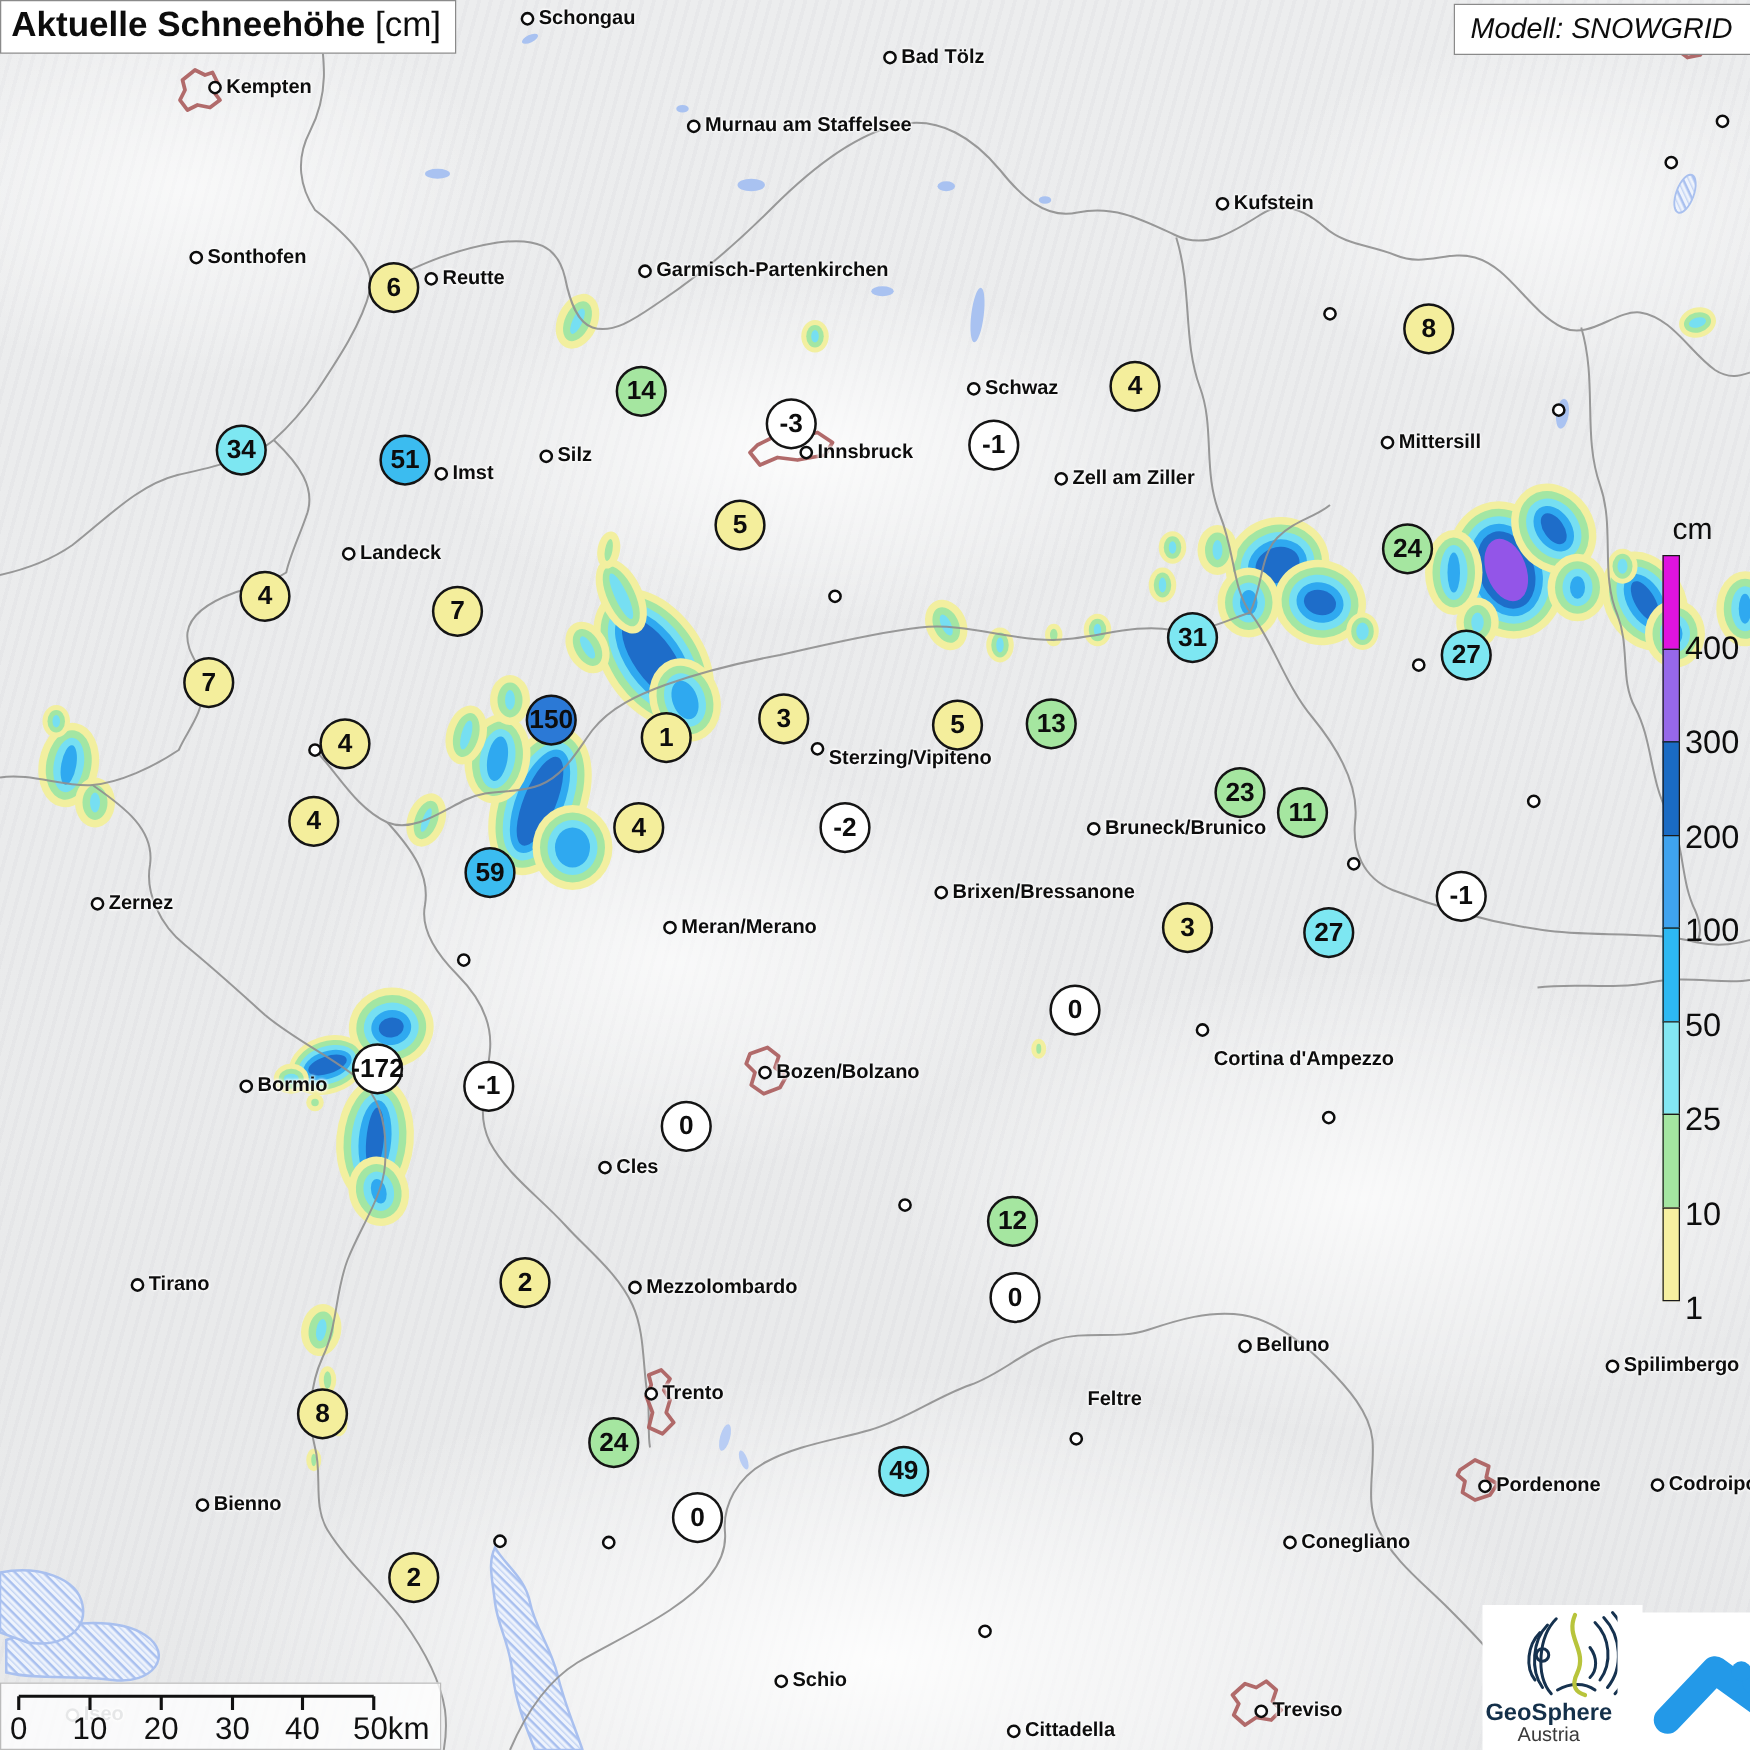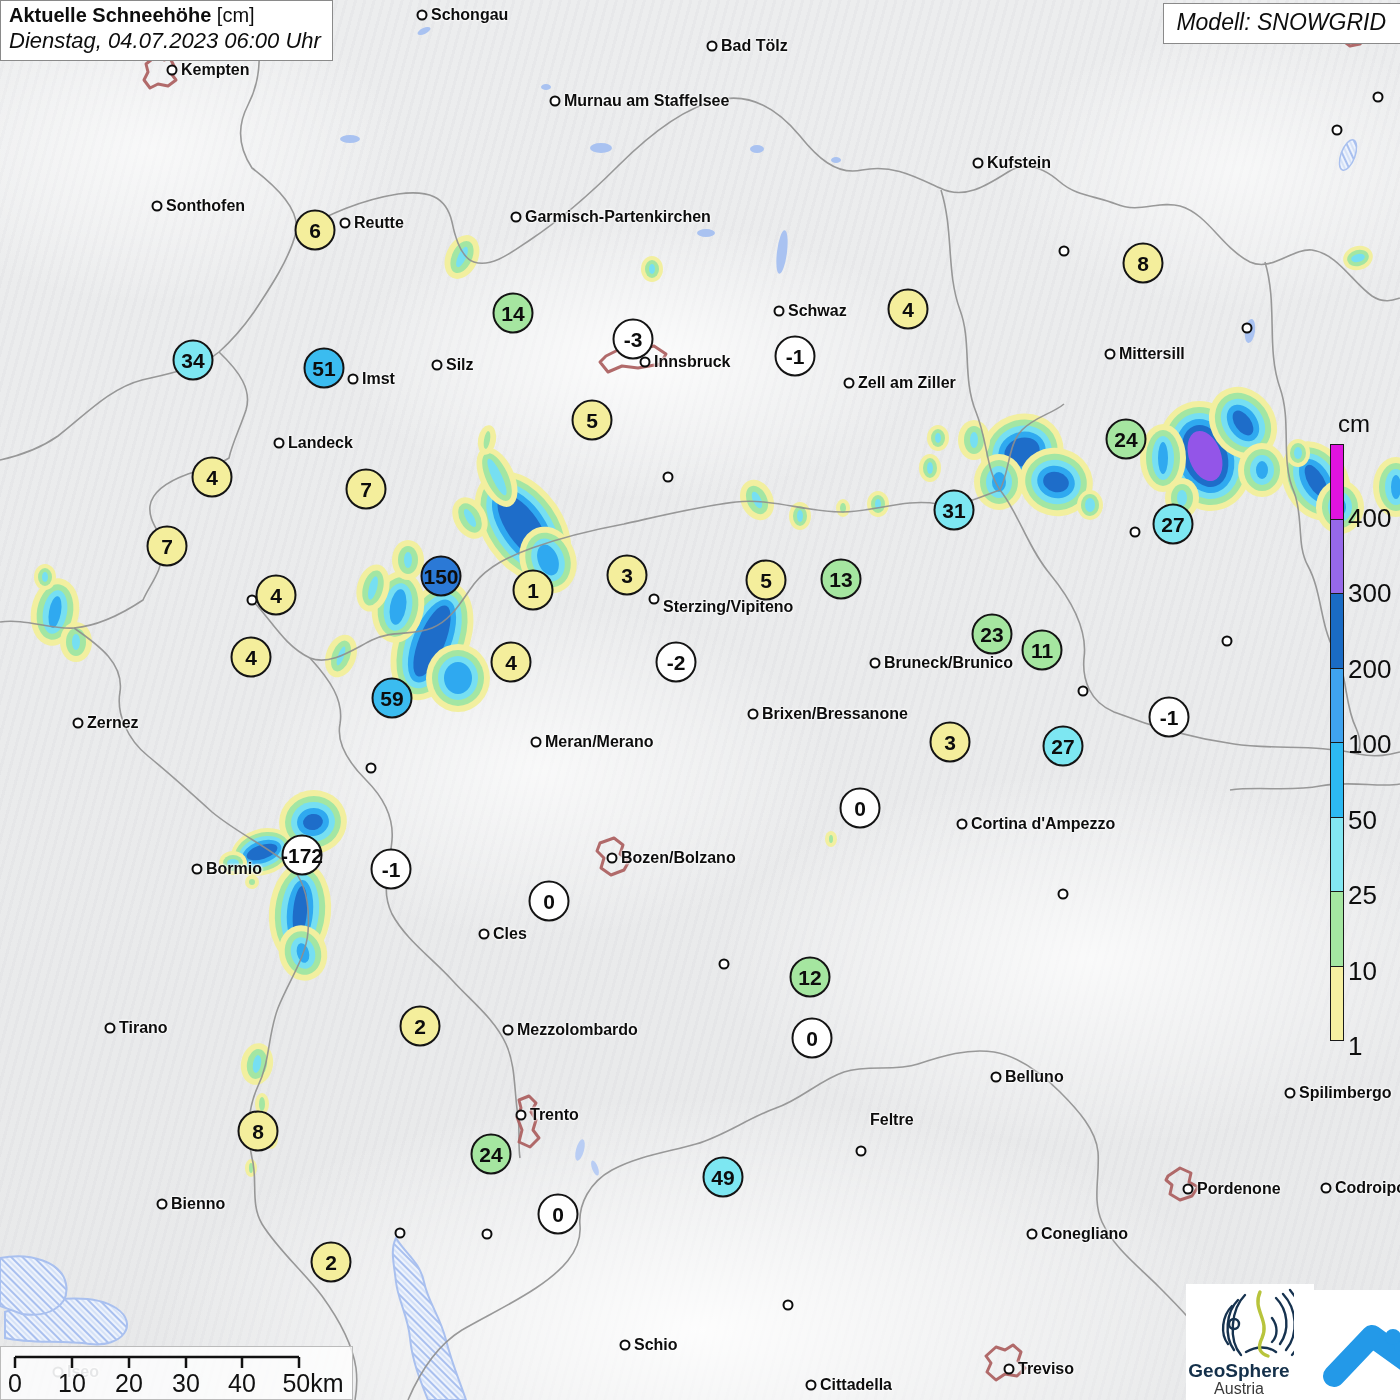--- a/index.html
+++ b/index.html
@@ -29,7 +29,7 @@
     font-weight:bold;font-size:21px;z-index:3;white-space:nowrap;overflow:visible;}
   .overlay{position:absolute;background:#fff;border:1px solid #8a8a8a;z-index:5;padding-left:22px;}
   #title-box{left:0;top:7;padding:3px 11px 6px 8px;}
-  #title-line1{font-size:20px;}
+  #title-line1{font-size:28px;}
   #title-line1 b{font-weight:bold;}
   #title-line1 span.unit{font-weight:normal;}
   #title-line2{font-size:22px;font-style:italic;margin-top:1px;}

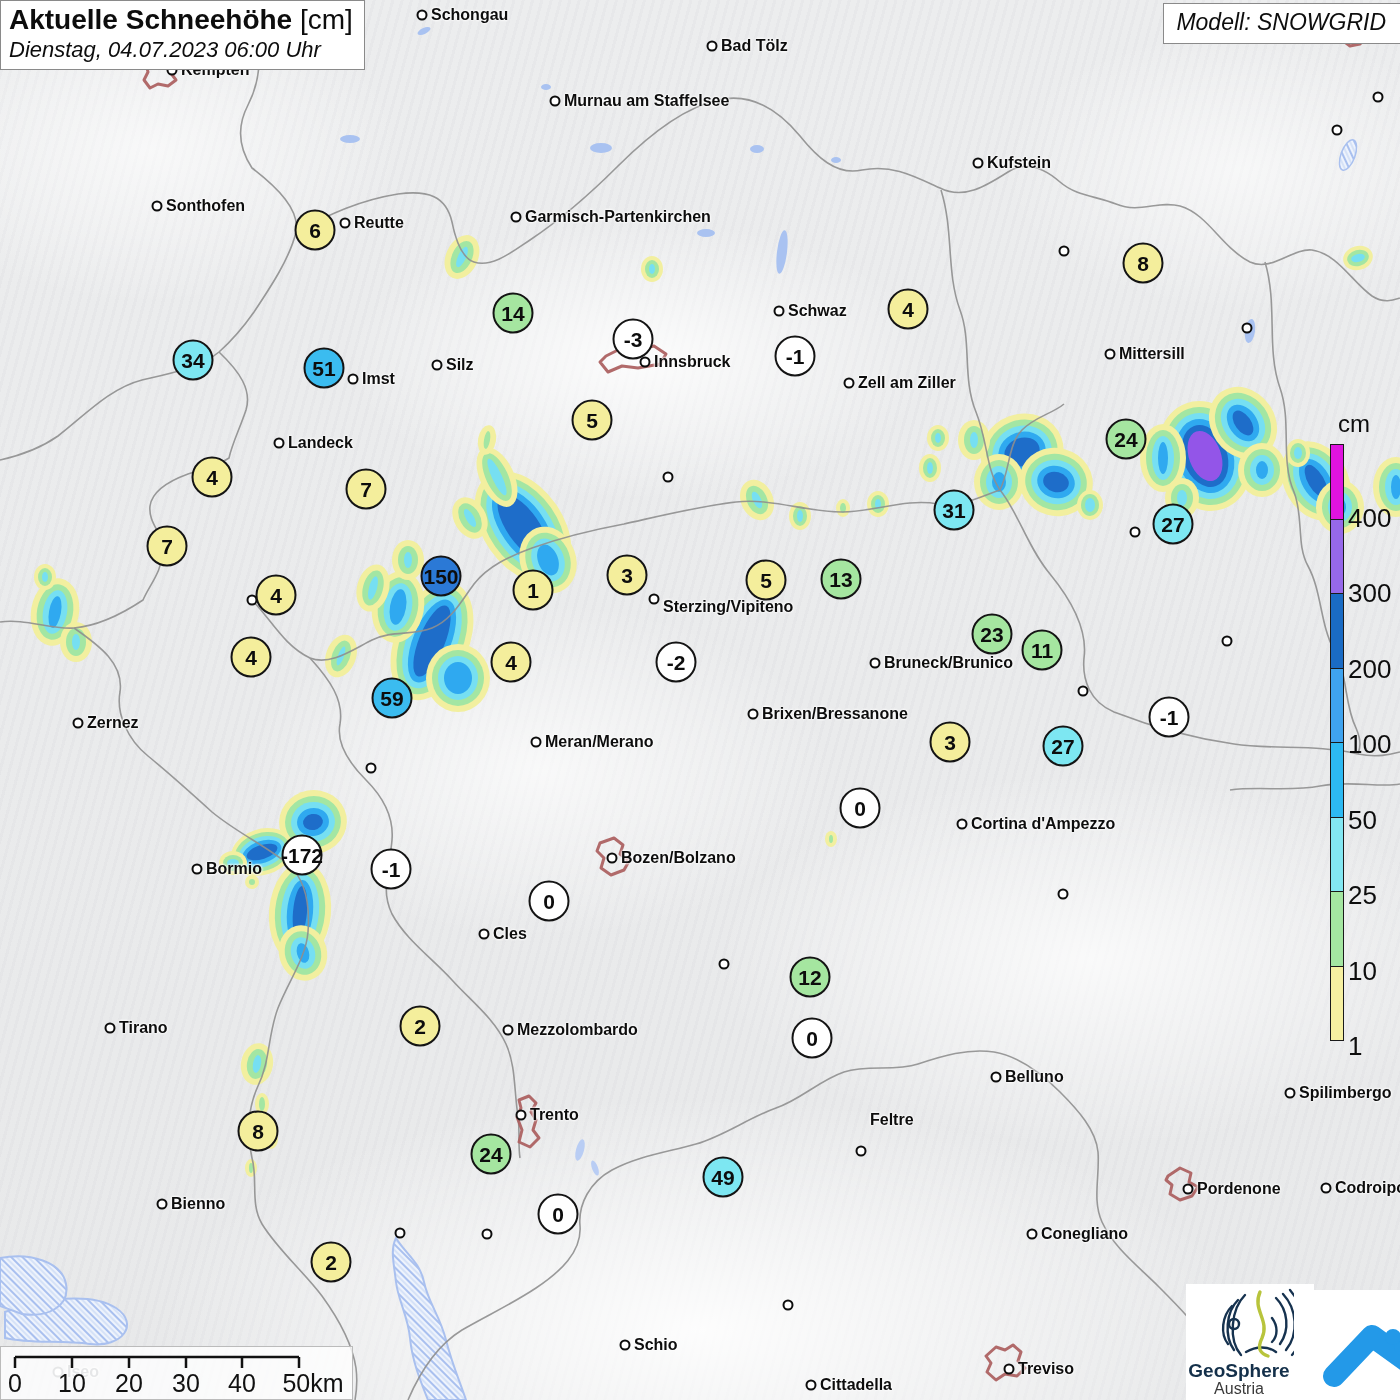--- a/index.html
+++ b/index.html
@@ -374,7 +374,6 @@
 
   <div class="overlay" id="title-box">
     <div id="title-line1"><b>Aktuelle Schneehöhe</b> <span class="unit">[cm]</span></div>
-    <div id="title-line2">Dienstag, 04.07.2023 06:00 Uhr</div>
   </div>
 
   <div class="overlay" id="model-box">Modell: SNOWGRID</div>

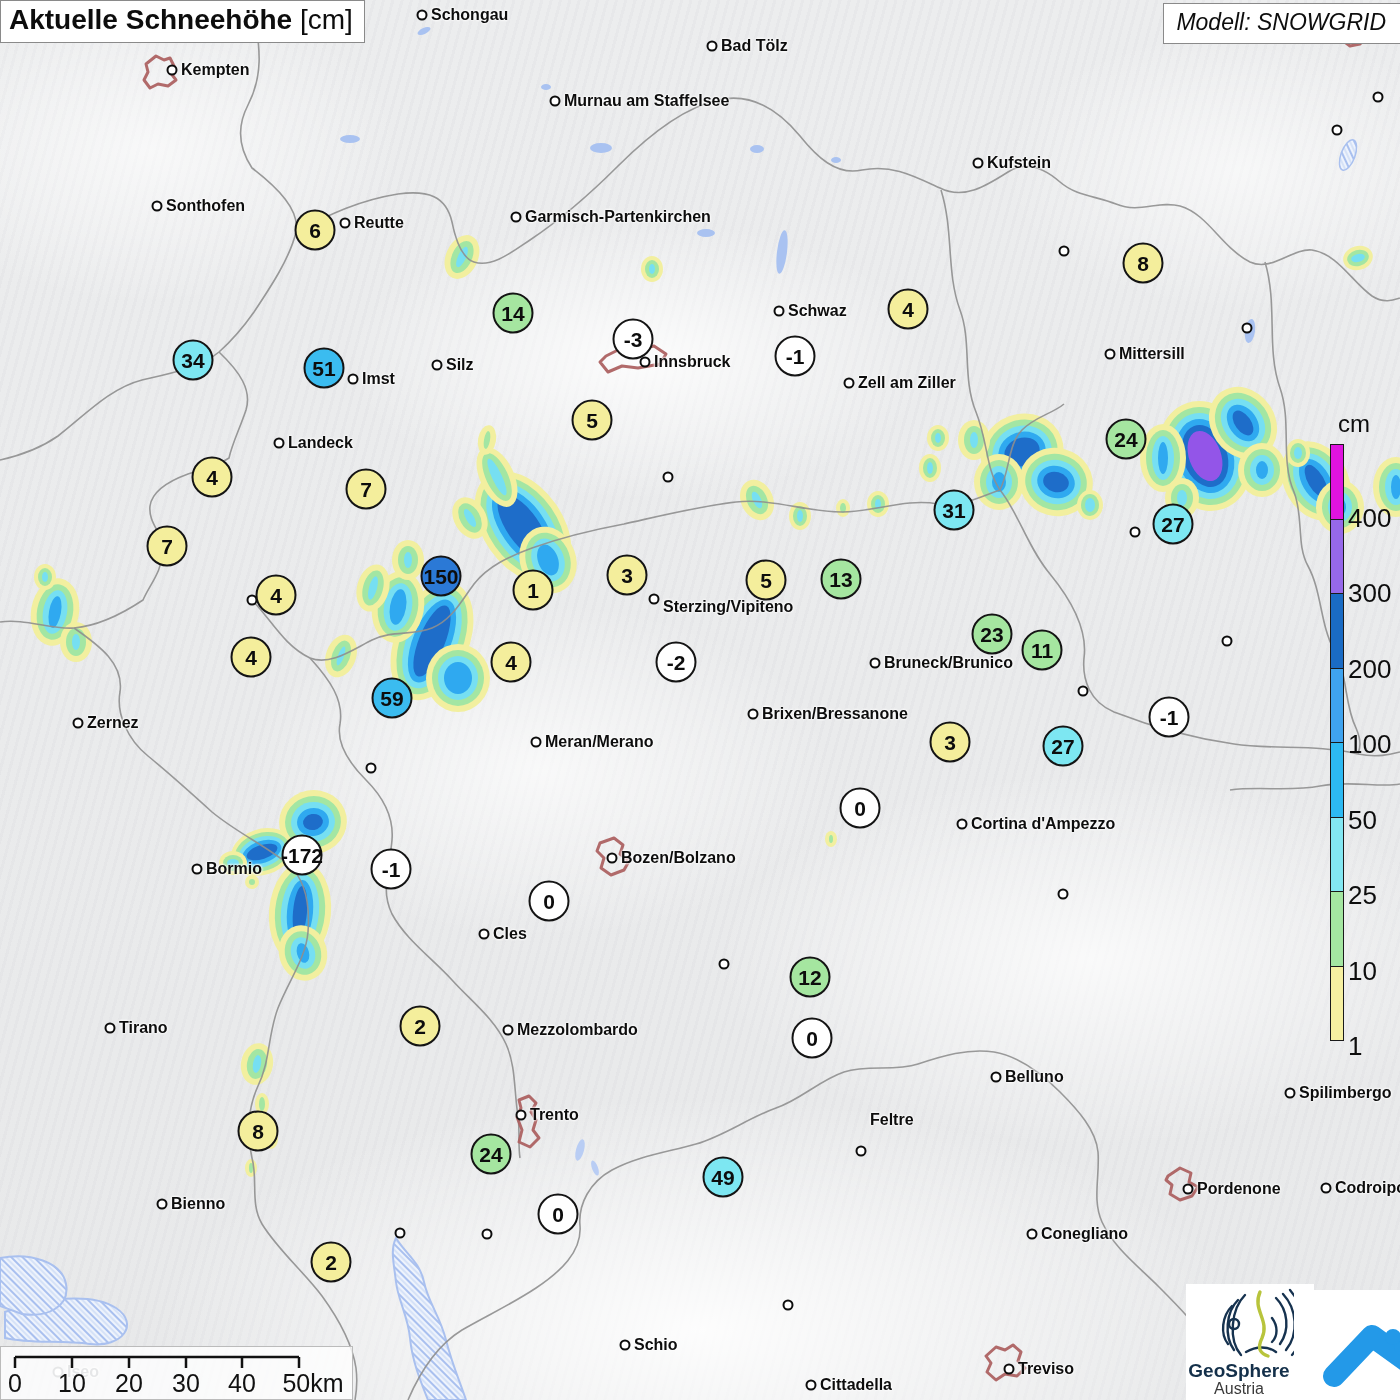--- a/index.html
+++ b/index.html
@@ -554,7 +554,7 @@
     </div>
     <div class="city">
       <div class="city-marker" style="left: 962px; top: 824px;"></div>
-      <div class="city-label" style="top: 824px; left: 971px;">Cortina d'Ampezzo</div>
+      <div class="city-label" style="top: 848px; left: 971px;">Cortina d'Ampezzo</div>
     </div>
     <div class="city">
       <div class="city-marker" style="left: 197px; top: 869px;"></div>

